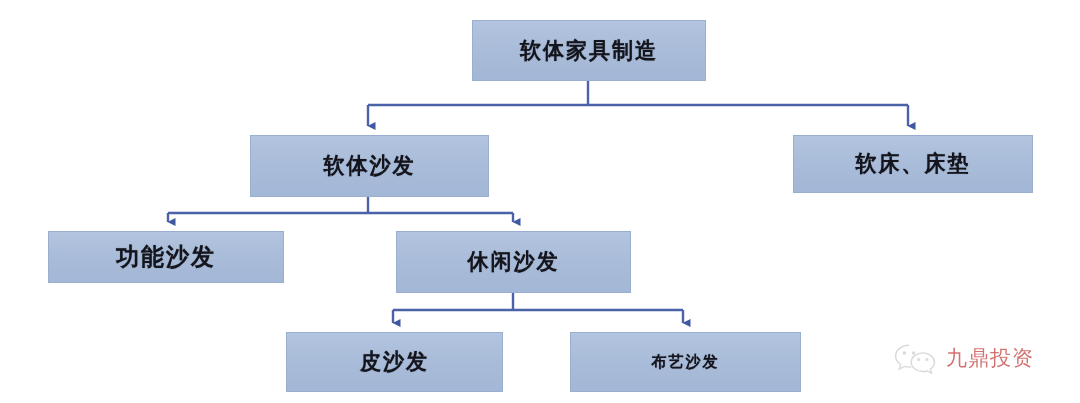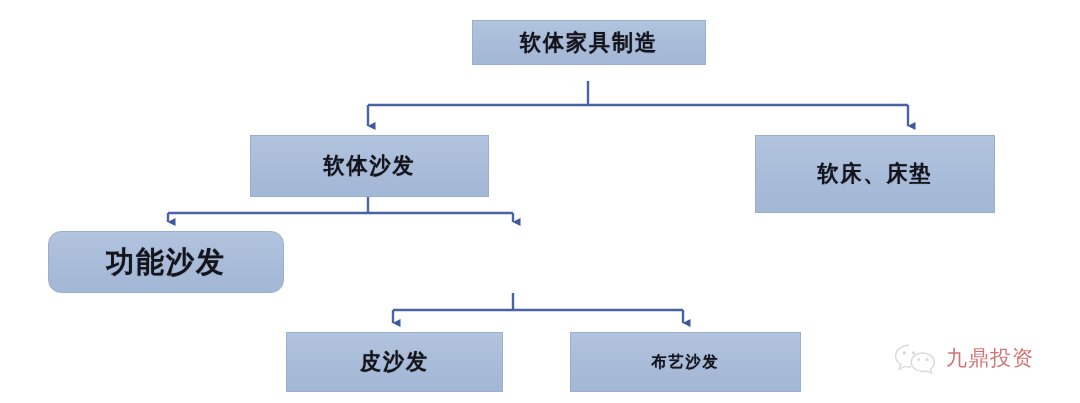--- a/index.html
+++ b/index.html
@@ -46,7 +46,7 @@
     font-family: "DejaVu Sans", "Liberation Sans", sans-serif;
   }
   
-  #node-root      { left: 472px; top: 20px;  width: 234px; height: 45px; font-size: 21px; }
+  #node-root      { left: 472px; top: 20px;  width: 234px; height: 61px; font-size: 21px; }
   #node-sofa      { left: 250px; top: 135px; width: 239px; height: 62px; font-size: 21px; text-align: center; }
   #node-bed       { left: 755px; top: 135px; width: 240px; height: 78px; font-size: 21px; }
   #node-func      { left: 48px;  top: 231px; width: 236px; height: 62px; font-size: 28px; border-radius: 13px; }

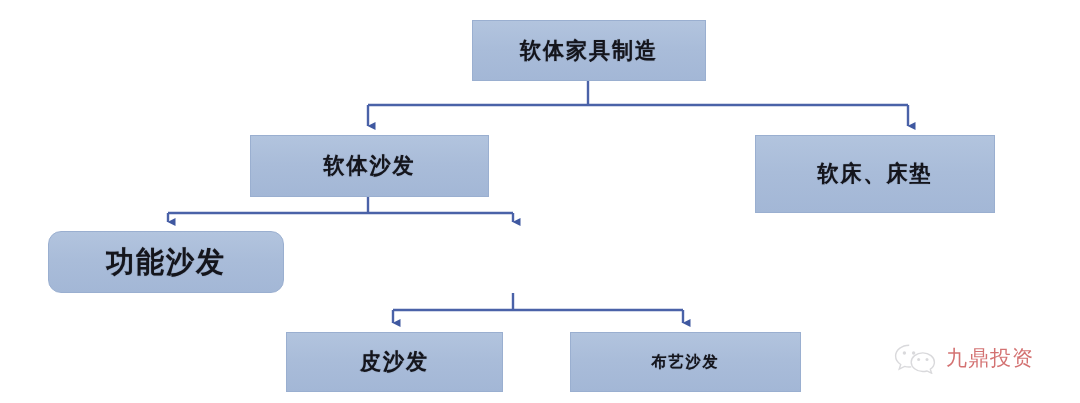--- a/index.html
+++ b/index.html
@@ -48,7 +48,7 @@
   
   #node-root      { left: 472px; top: 20px;  width: 234px; height: 61px; font-size: 21px; }
   #node-sofa      { left: 250px; top: 135px; width: 239px; height: 62px; font-size: 21px; text-align: center; }
-  #node-bed       { left: 755px; top: 135px; width: 240px; height: 78px; font-size: 21px; }
+  #node-bed       { left: 793px; top: 135px; width: 240px; height: 58px; font-size: 21px; }
   #node-func      { left: 48px;  top: 231px; width: 236px; height: 62px; font-size: 28px; border-radius: 13px; }
   #node-leisure   { left: 396px; top: 231px; width: 235px; height: 62px; font-size: 21px; }
   #node-leather   { left: 278px; top: 332px; width: 217px; height: 60px; font-size: 21px; margin-left: 8px; }

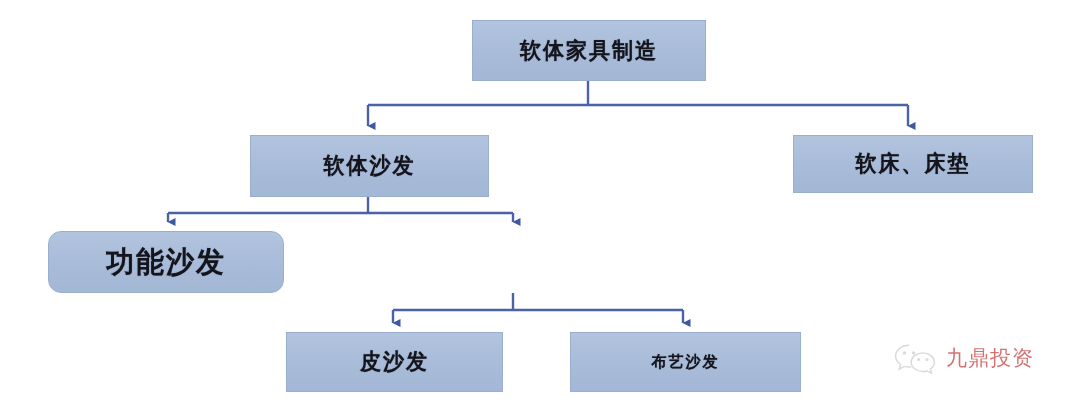--- a/index.html
+++ b/index.html
@@ -49,7 +49,7 @@
   #node-root      { left: 472px; top: 20px;  width: 234px; height: 61px; font-size: 21px; }
   #node-sofa      { left: 250px; top: 135px; width: 239px; height: 62px; font-size: 21px; text-align: center; }
   #node-bed       { left: 793px; top: 135px; width: 240px; height: 58px; font-size: 21px; }
-  #node-func      { left: 48px;  top: 231px; width: 236px; height: 62px; font-size: 28px; border-radius: 13px; }
+  #node-func      { left: 48px;  top: 231px; width: 236px; height: 52px; font-size: 23px; }
   #node-leisure   { left: 396px; top: 231px; width: 235px; height: 62px; font-size: 21px; }
   #node-leather   { left: 278px; top: 332px; width: 217px; height: 60px; font-size: 21px; margin-left: 8px; }
   #node-fabric    { left: 570px; top: 332px; width: 231px; height: 60px; font-size: 15px; }

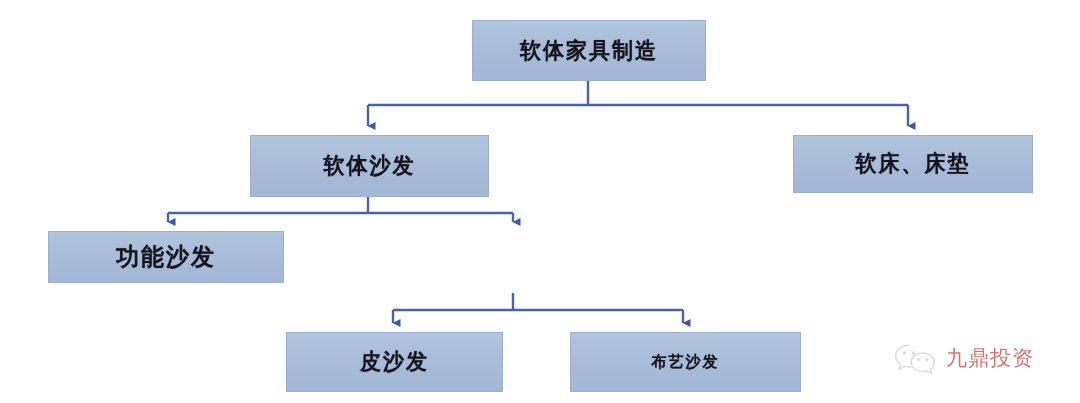--- a/index.html
+++ b/index.html
@@ -119,6 +119,9 @@
     <span>功能沙发</span>
   </div>
 
+  <div class="node" id="node-leisure">
+    <span>休闲沙发</span>
+  </div>
 
   <div class="node" id="node-leather">
     <span>皮沙发</span>

